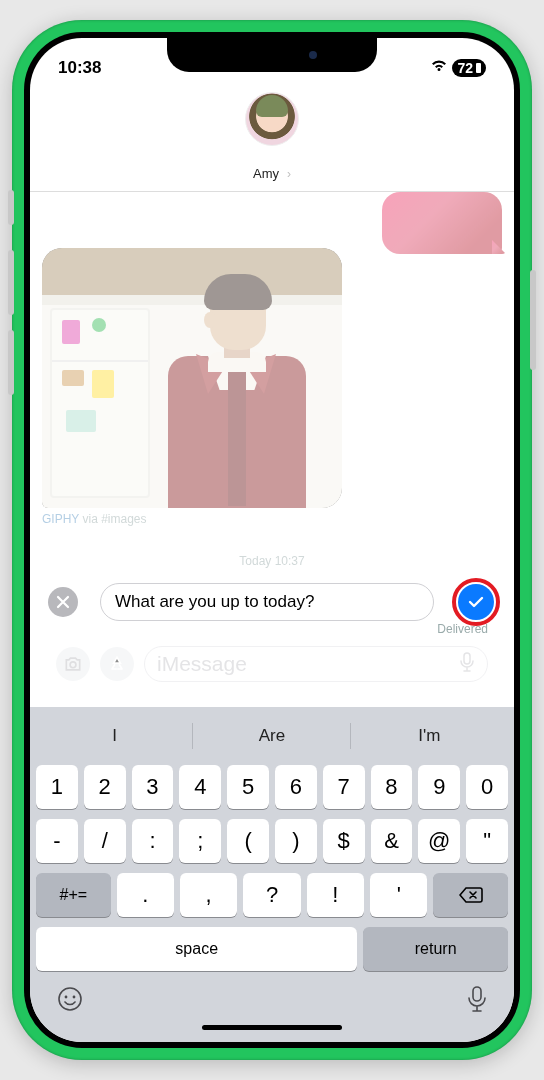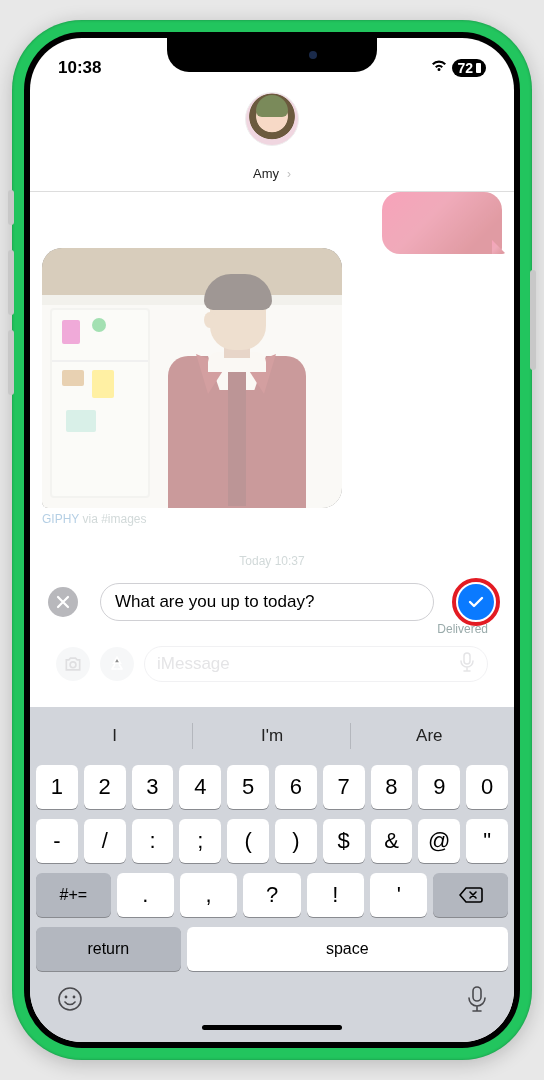--- a/index.html
+++ b/index.html
@@ -73,7 +73,7 @@
   .icon-btn { width:34px; height:34px; border-radius:50%; background:#eceef0; display:flex; align-items:center; justify-content:center; color:#b8b8bc;}
   .icon-btn svg{width:20px;height:20px;}
   .compose-field { flex:1; height:36px; border:1px solid #e0e0e4; border-radius:20px; background:#fff; padding:0 12px; display:flex; align-items:center; justify-content:space-between;}
-  .compose-field .ph { color:#c4c4c8; font-size:17px;}
+  .compose-field .ph { color:#c4c4c8; font-size:21px;}
   .compose-field .mic { color:#c4c4c8;}
 
   .keyboard { background:#d2d5db; padding: 8px 6px 6px; }

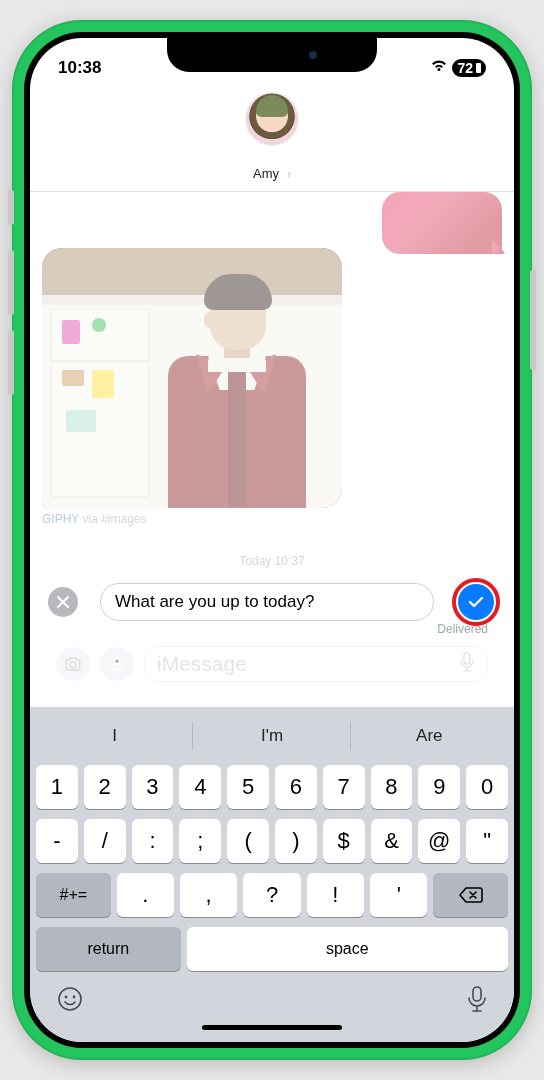--- a/index.html
+++ b/index.html
@@ -202,8 +202,8 @@
     <div class="keyboard">
       <div class="suggest-row">
         <div class="suggest">I</div>
+        <div class="suggest">Are</div>
         <div class="suggest">I'm</div>
-        <div class="suggest">Are</div>
       </div>
       <div class="krow">
         <div class="key">1</div>

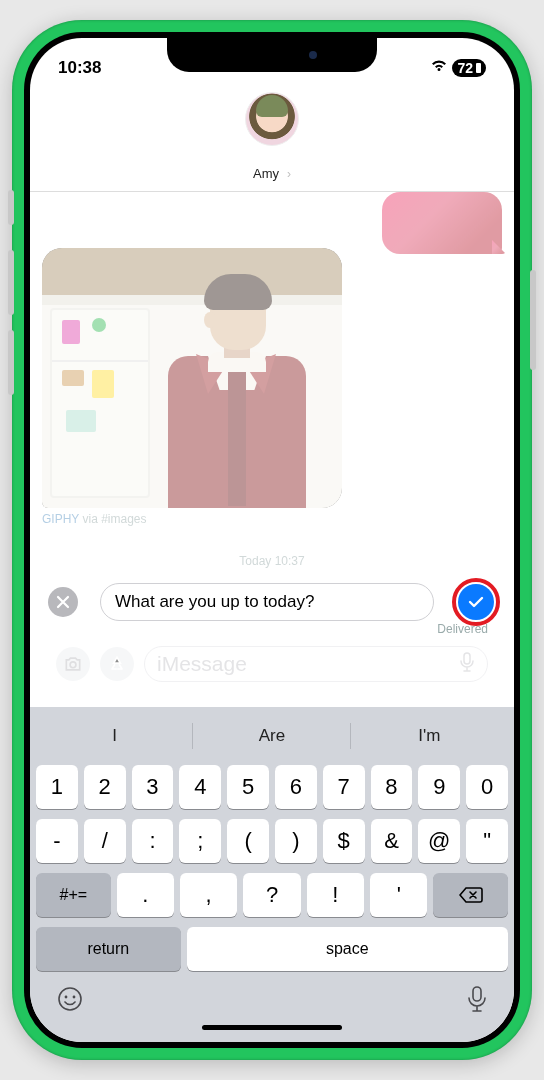--- a/index.html
+++ b/index.html
@@ -244,8 +244,8 @@
         </div>
       </div>
       <div class="krow">
+        <div class="key space">space</div>
         <div class="key ret">return</div>
-        <div class="key space">space</div>
       </div>
       <div class="bottom-row">
         <span>

